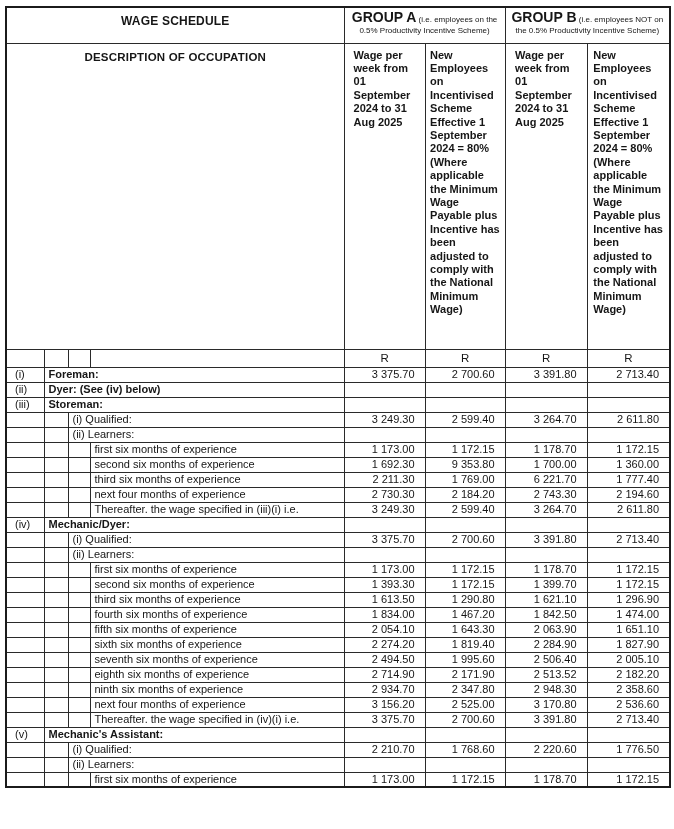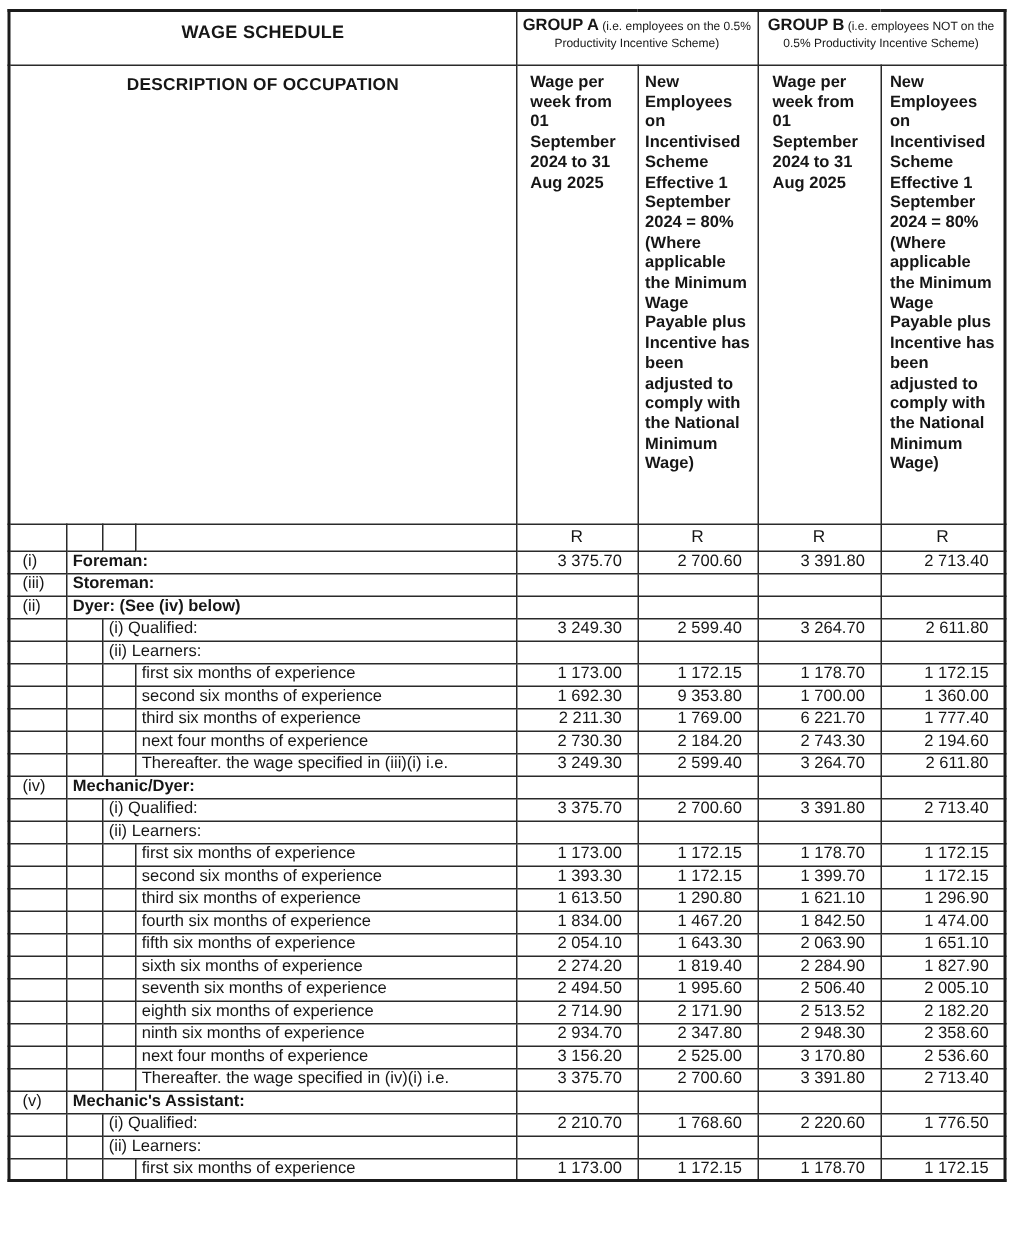--- a/index.html
+++ b/index.html
@@ -39,7 +39,7 @@
     padding: 4px 3px 0 3px;
     line-height: 11px;
   }
-  .g-name { font-size: 11px; font-weight: bold; }
+  .g-name { font-size: 14px; font-weight: bold; }
   
   .h-desc {
     vertical-align: top;

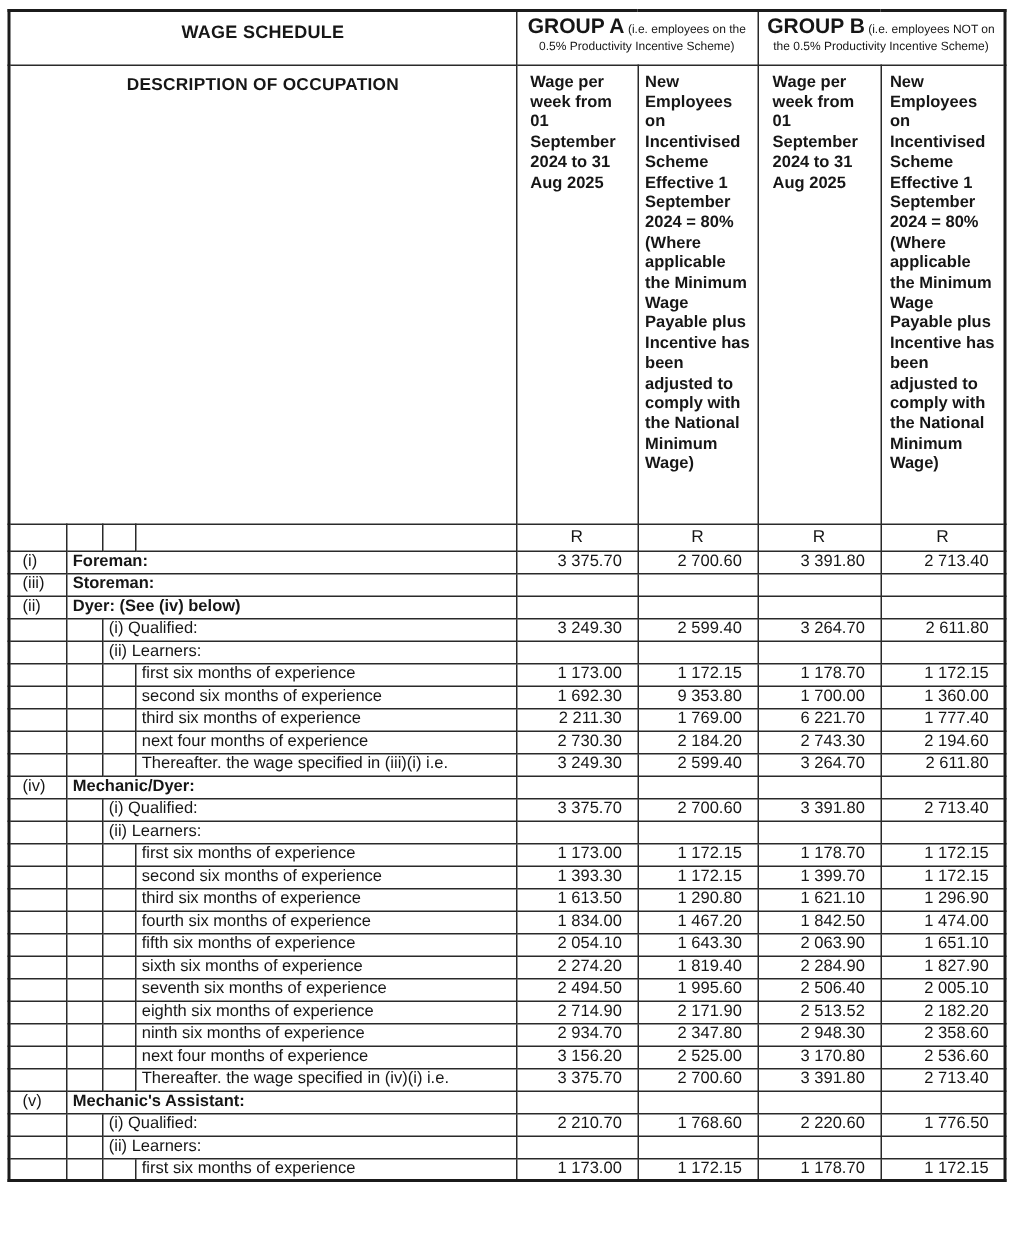--- a/index.html
+++ b/index.html
@@ -135,16 +135,16 @@
           <td class="c-val">2 713.40</td>
         </tr>
         <tr>
+          <td class="c-num">(ii)</td>
+          <td class="c-lbl b" colspan="3">Dyer: (See (iv) below)</td>
+          <td class="c-val"></td>
+          <td class="c-val"></td>
+          <td class="c-val"></td>
+          <td class="c-val"></td>
+        </tr>
+        <tr>
           <td class="c-num">(iii)</td>
           <td class="c-lbl b" colspan="3">Storeman:</td>
-          <td class="c-val"></td>
-          <td class="c-val"></td>
-          <td class="c-val"></td>
-          <td class="c-val"></td>
-        </tr>
-        <tr>
-          <td class="c-num">(ii)</td>
-          <td class="c-lbl b" colspan="3">Dyer: (See (iv) below)</td>
           <td class="c-val"></td>
           <td class="c-val"></td>
           <td class="c-val"></td>

